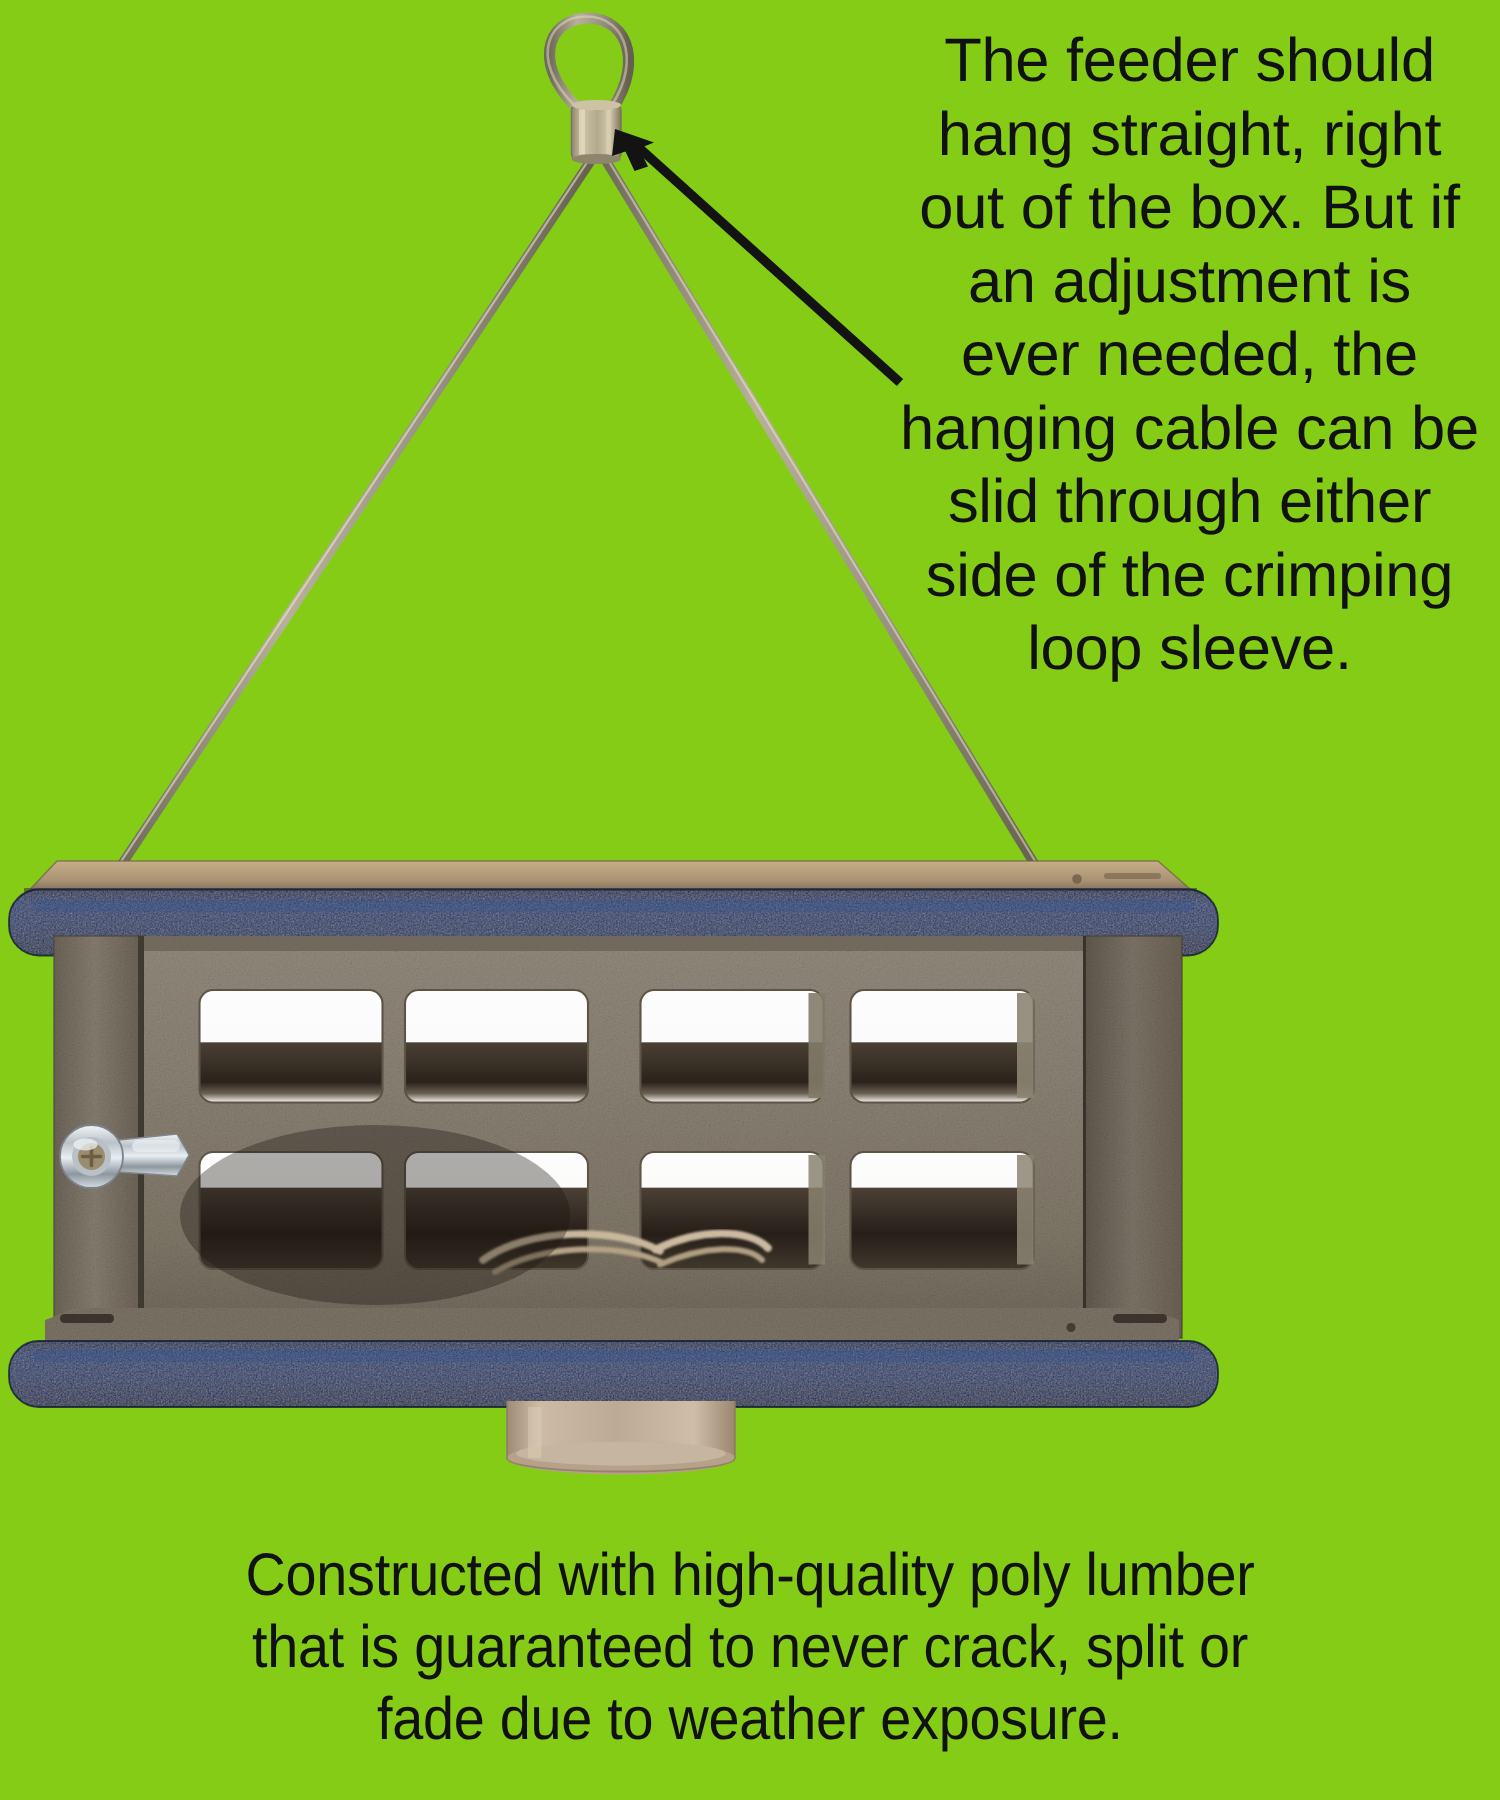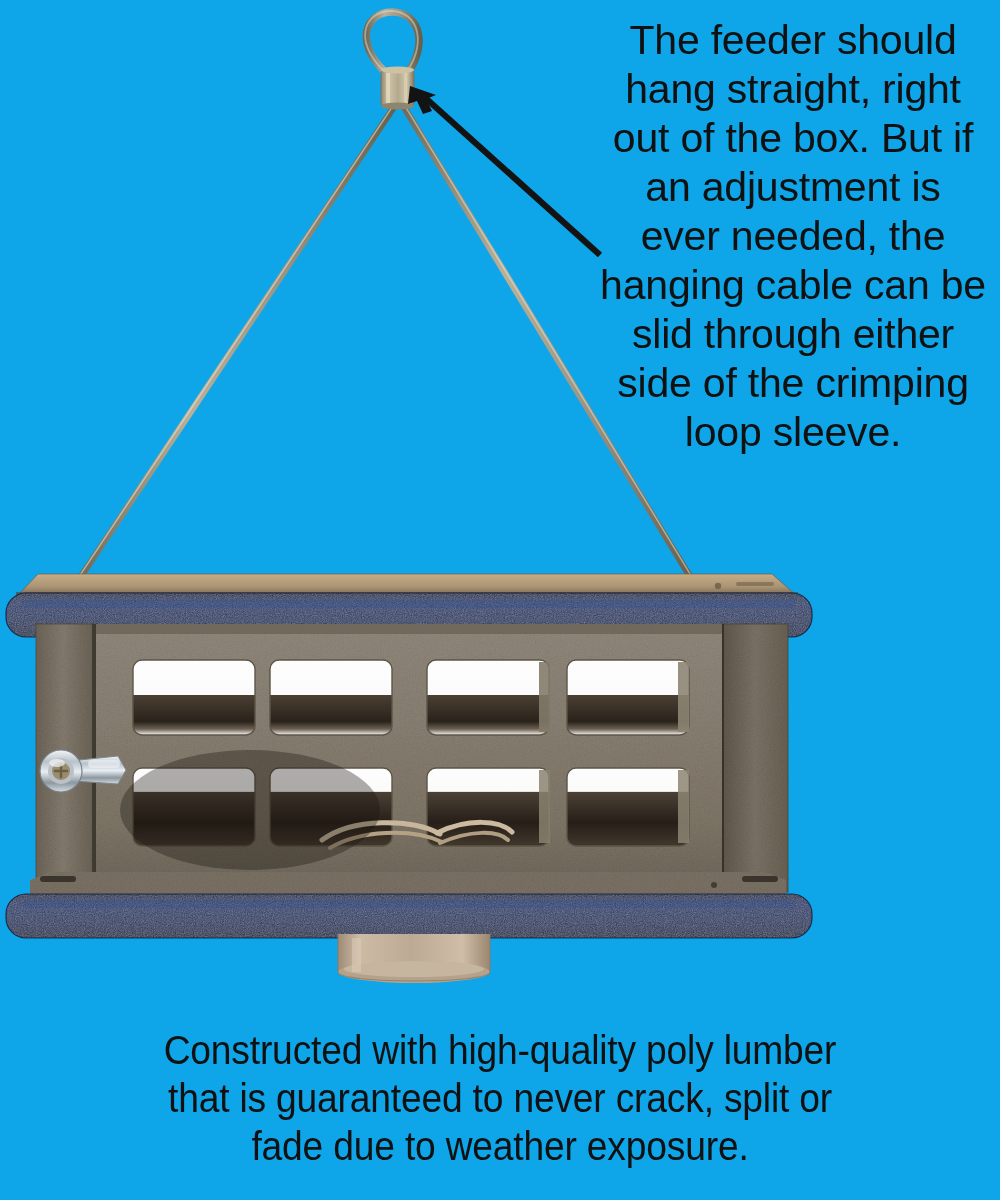--- a/index.html
+++ b/index.html
@@ -4,7 +4,7 @@
 <style>
   html,body{margin:0;padding:0;background:#ffffff;}
   body{width:1000px;height:1200px;font-family:"Liberation Sans",sans-serif;}
-  #stage{position:relative;width:1000px;height:1200px;overflow:hidden;background:#0ea5e9;}
+  #stage{position:relative;width:1000px;height:1200px;overflow:hidden;background:#84cc16;}
 
   
   .callout{

